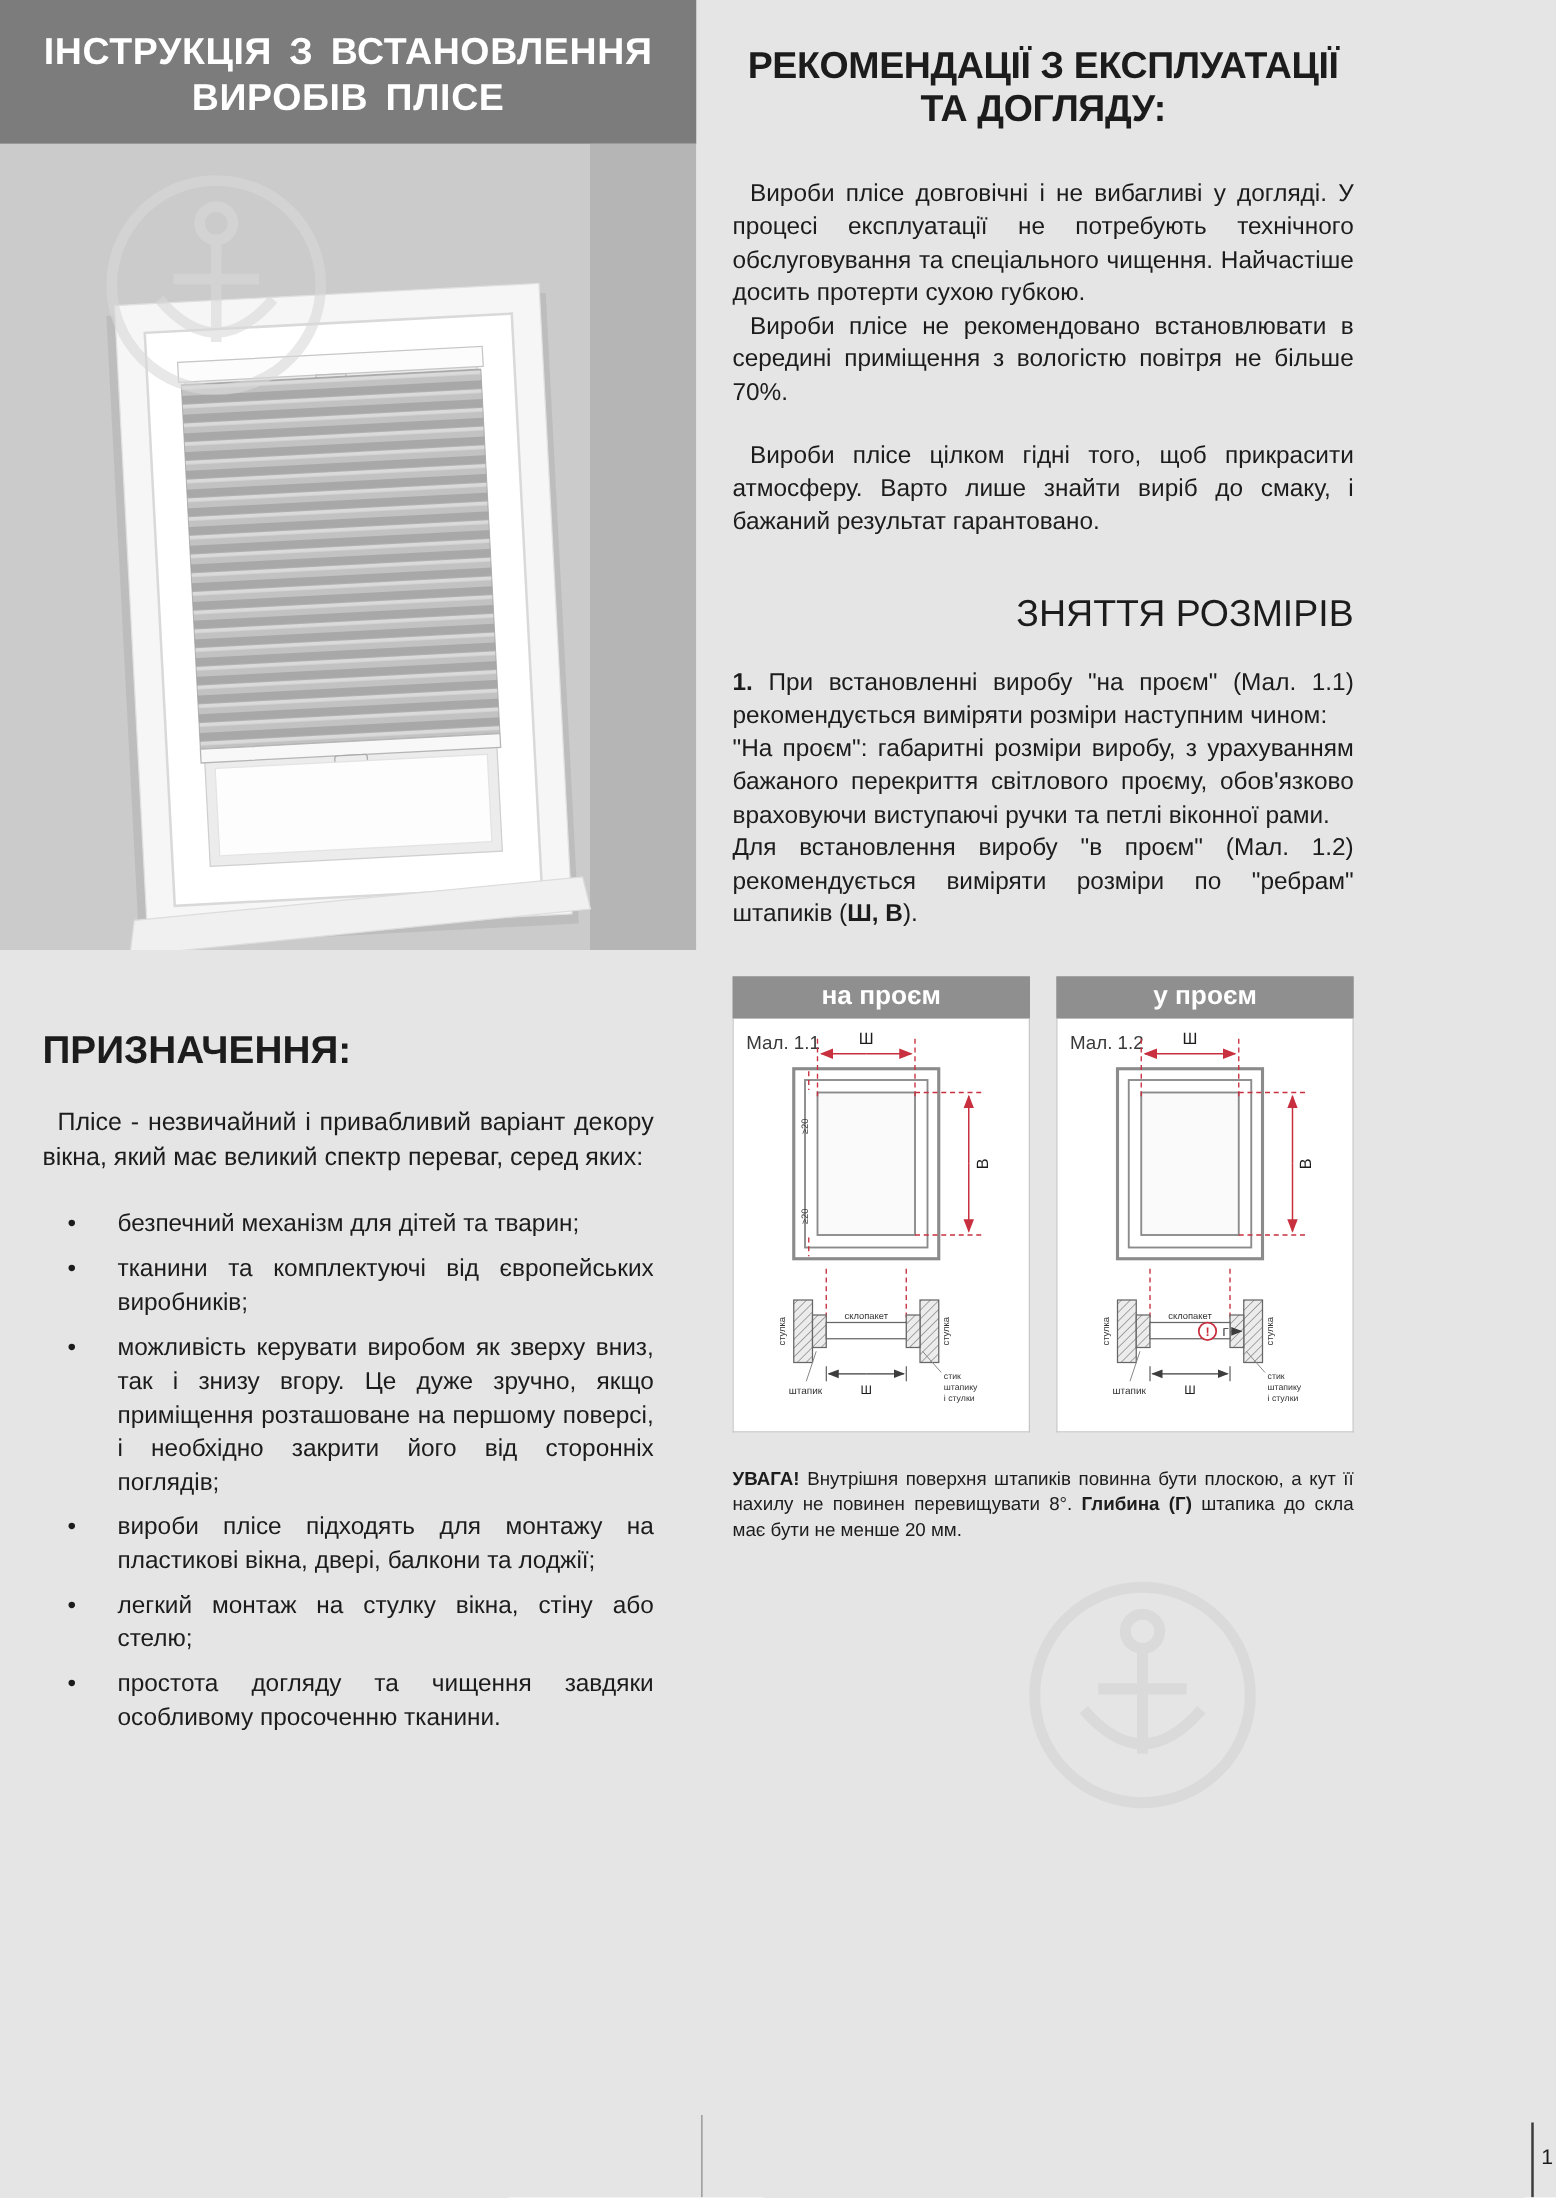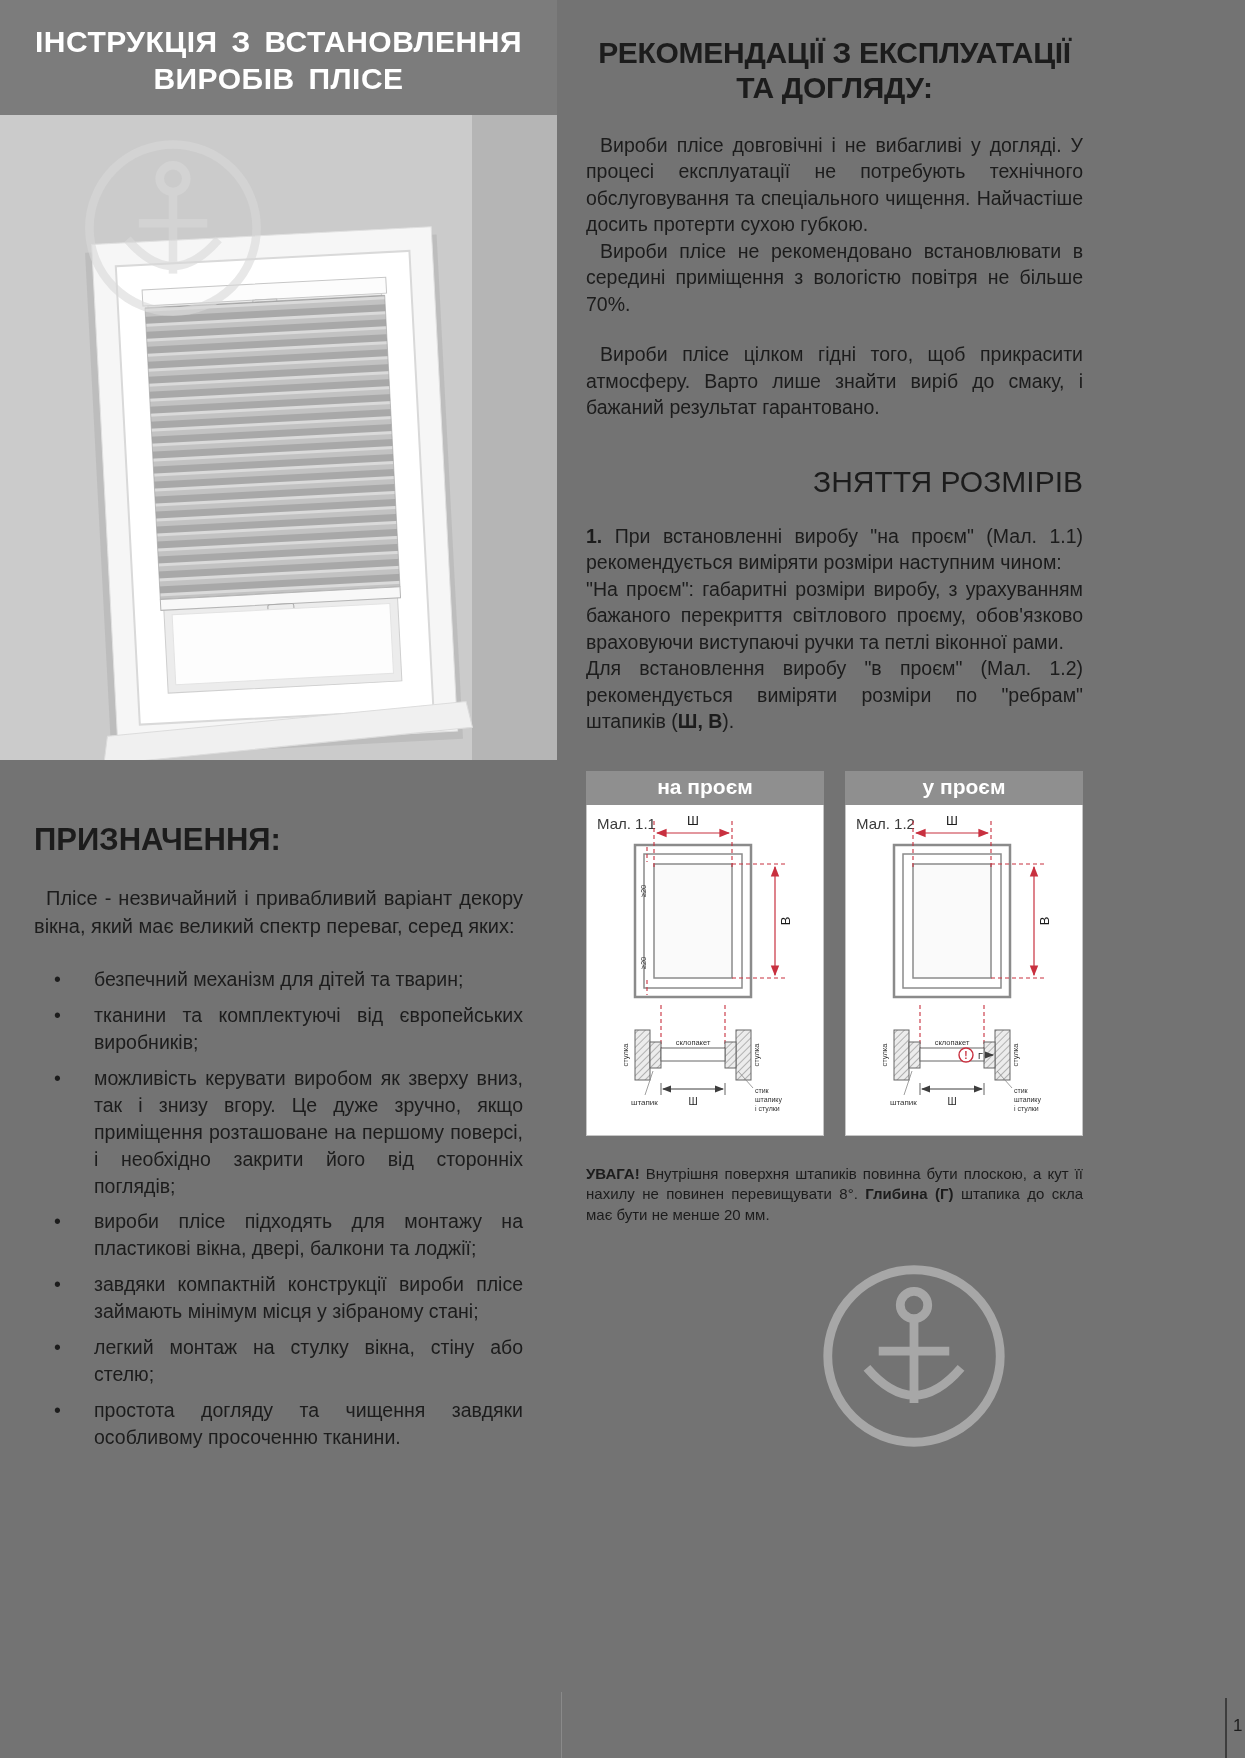--- a/index.html
+++ b/index.html
@@ -4,7 +4,7 @@
 <style>
   html,body { margin:0; padding:0; background:#ffffff; }
   .page {
-    position:relative; width:1245px; height:1758px; background:#737373;
+    position:relative; width:1245px; height:1758px; background:#e5e5e5;
     font-family:"Liberation Sans", sans-serif; color:#1c1c1c; overflow:hidden;
   }
   

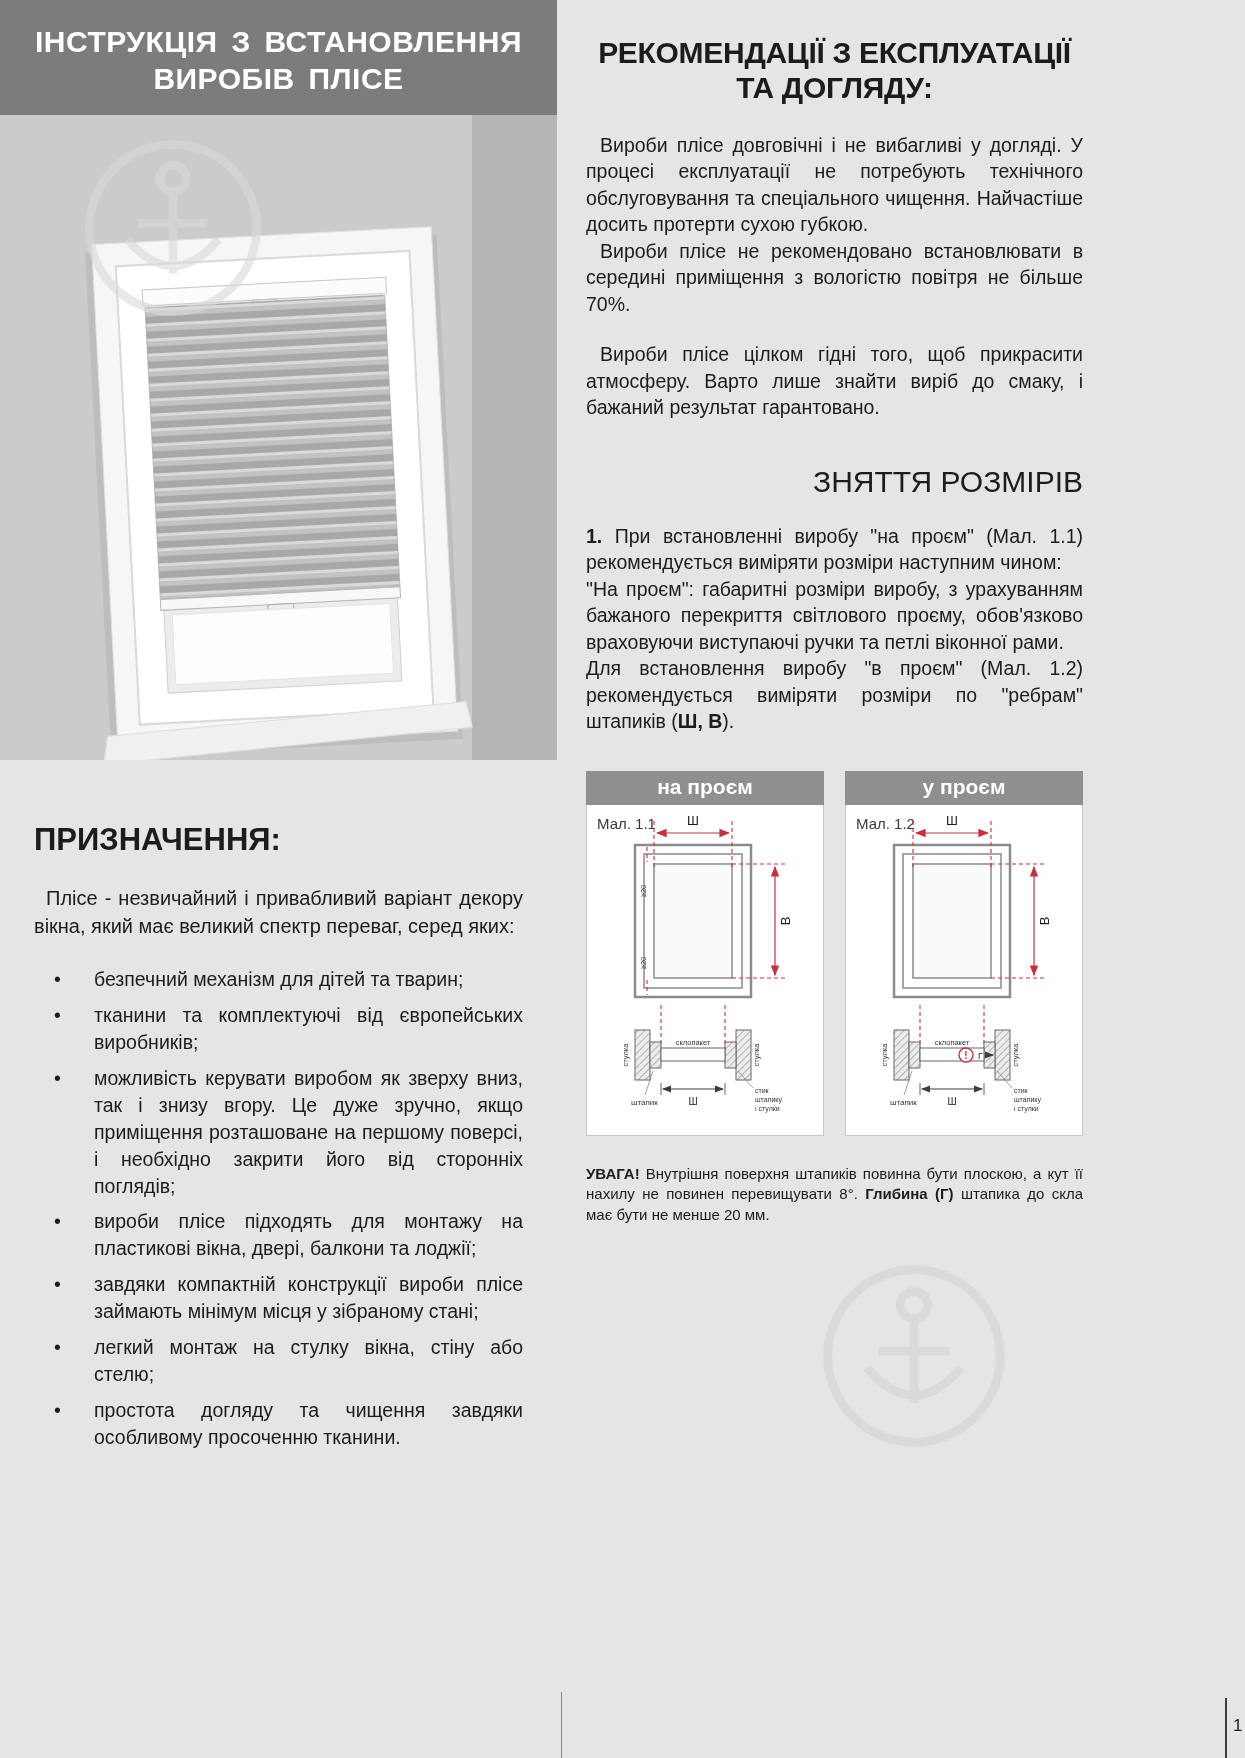--- a/index.html
+++ b/index.html
@@ -32,7 +32,7 @@
   .right-col { position:absolute; left:586px; top:36px; width:497px; }
   .r-title { font-size:30px; font-weight:bold; line-height:1.16; text-align:center; margin:0; letter-spacing:-0.3px; }
   .care-p { font-size:19.5px; line-height:1.36; text-align:justify; text-indent:14px; margin:0; }
-  .care-p.first { margin-top:26px; }
+  .care-p.first { margin-top:36px; }
   .care-p.gap { margin-top:24px; }
   .m-title { font-size:30px; font-weight:normal; text-align:right; margin:44px 0 24px 0; }
   .m-p { font-size:19.5px; line-height:1.36; text-align:justify; margin:0; }

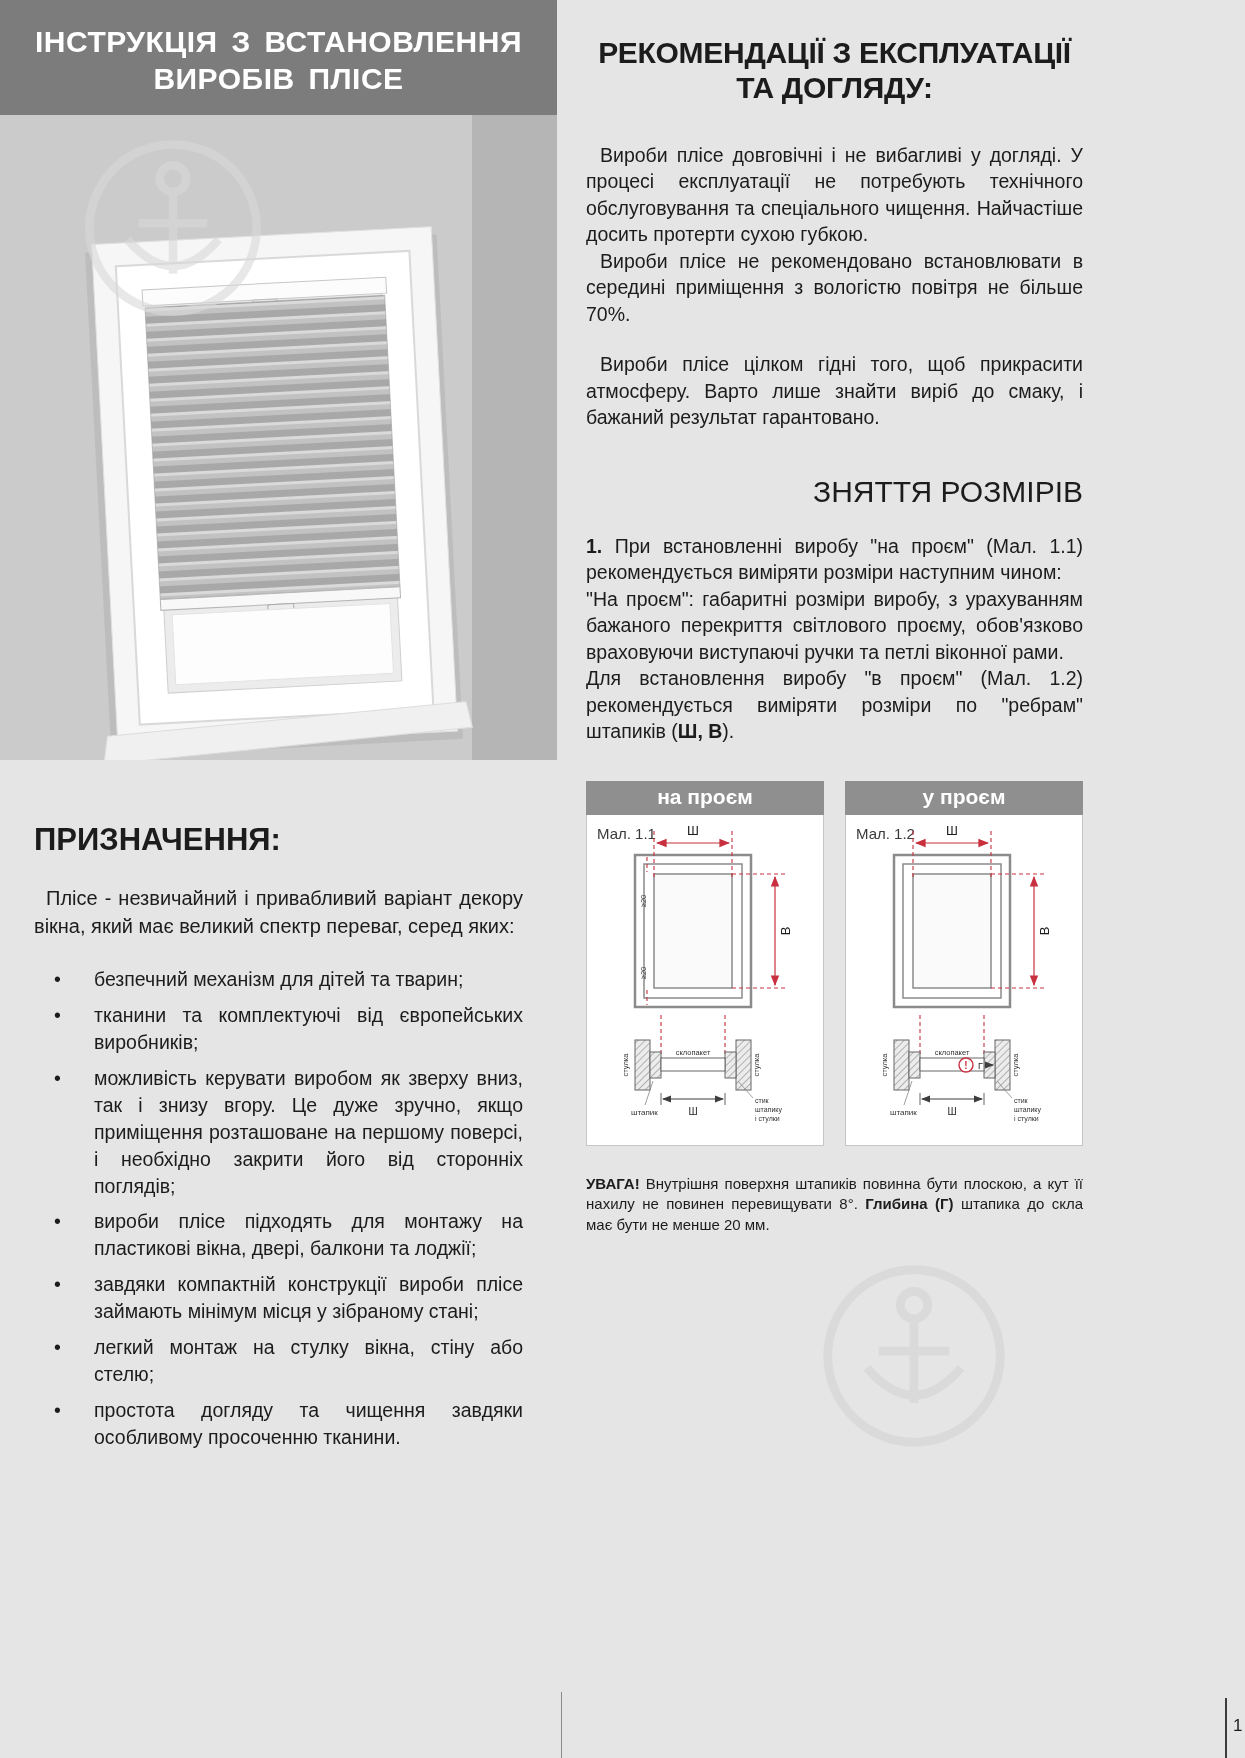--- a/index.html
+++ b/index.html
@@ -111,7 +111,6 @@
         <li>тканини та комплектуючі від європейських виробників;</li>
         <li>можливість керувати виробом як зверху вниз, так і знизу вгору. Це дуже зручно, якщо приміщення розташоване на першому поверсі, і необхідно закрити його від сторонніх поглядів;</li>
         <li>вироби плісе підходять для монтажу на пластикові вікна, двері, балкони та лоджії;</li>
-        <li>завдяки компактній конструкції вироби плісе займають мінімум місця у зібраному стані;</li>
         <li>легкий монтаж на стулку вікна, стіну або стелю;</li>
         <li>простота догляду та чищення завдяки особливому просоченню тканини.</li>
       </ul>

